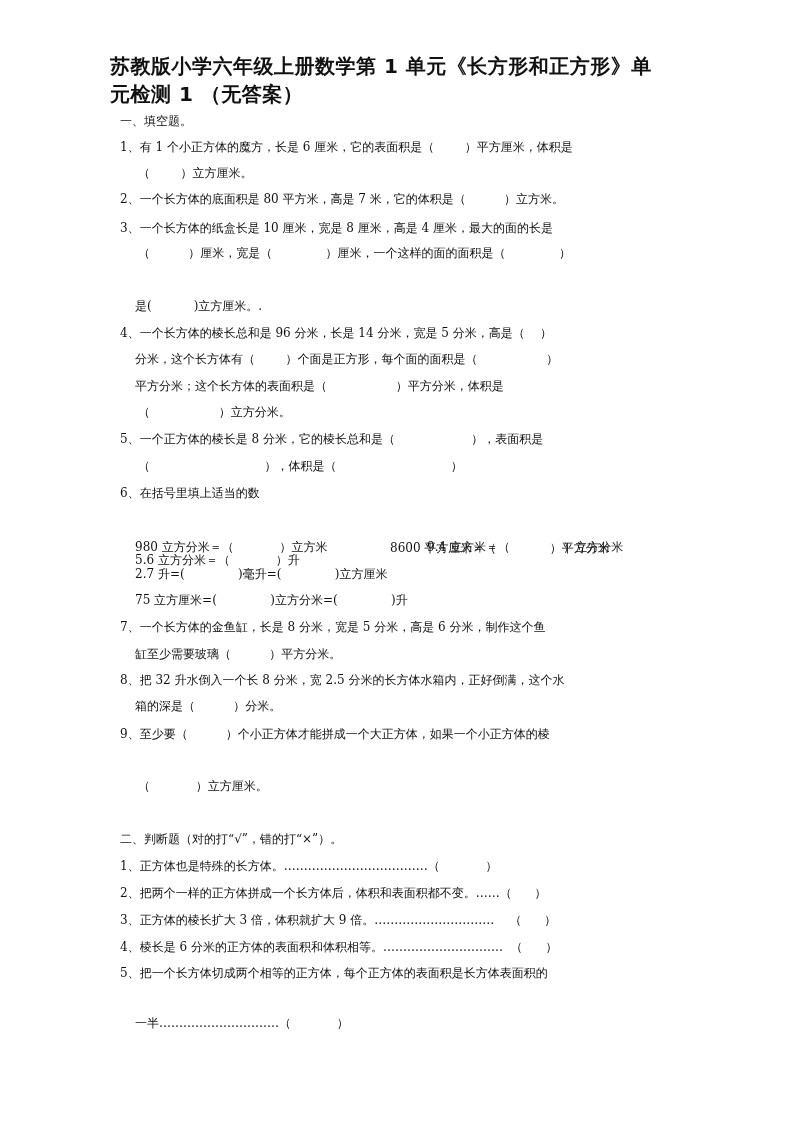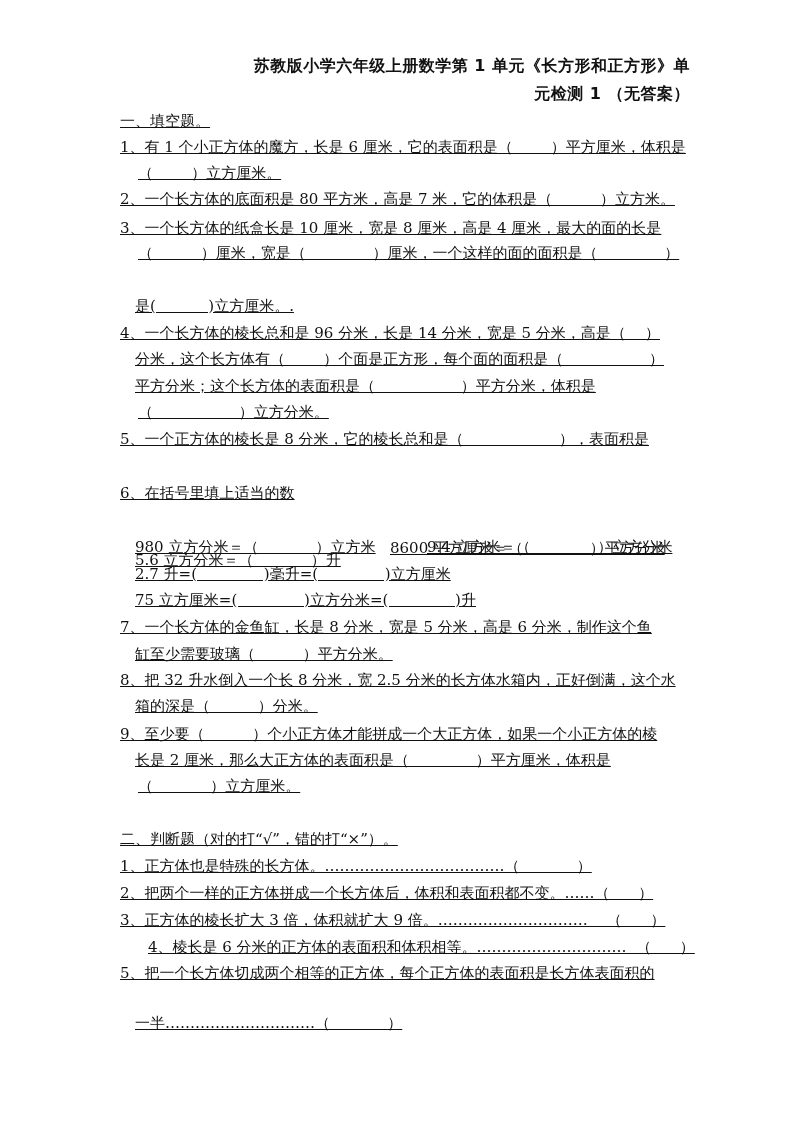--- a/index.html
+++ b/index.html
@@ -10,9 +10,9 @@
   }
   .page { position: absolute; left: 0; top: 0; width: 793px; height: 1122px; }
   .title {
-    position: absolute; left: 110px; width: 580px; text-align: right;
+    position: absolute; left: 110px; width: 580px; text-align: left;
     font-family: "DejaVu Sans", "Liberation Sans", sans-serif;
-    font-weight: bold; font-size: 16px; line-height: 28px; letter-spacing: 0.5px;
+    font-weight: bold; font-size: 20px; line-height: 28px; letter-spacing: 0.5px;
   }
   .line {
     position: absolute; left: 120px; white-space: pre; font-size: 15px;

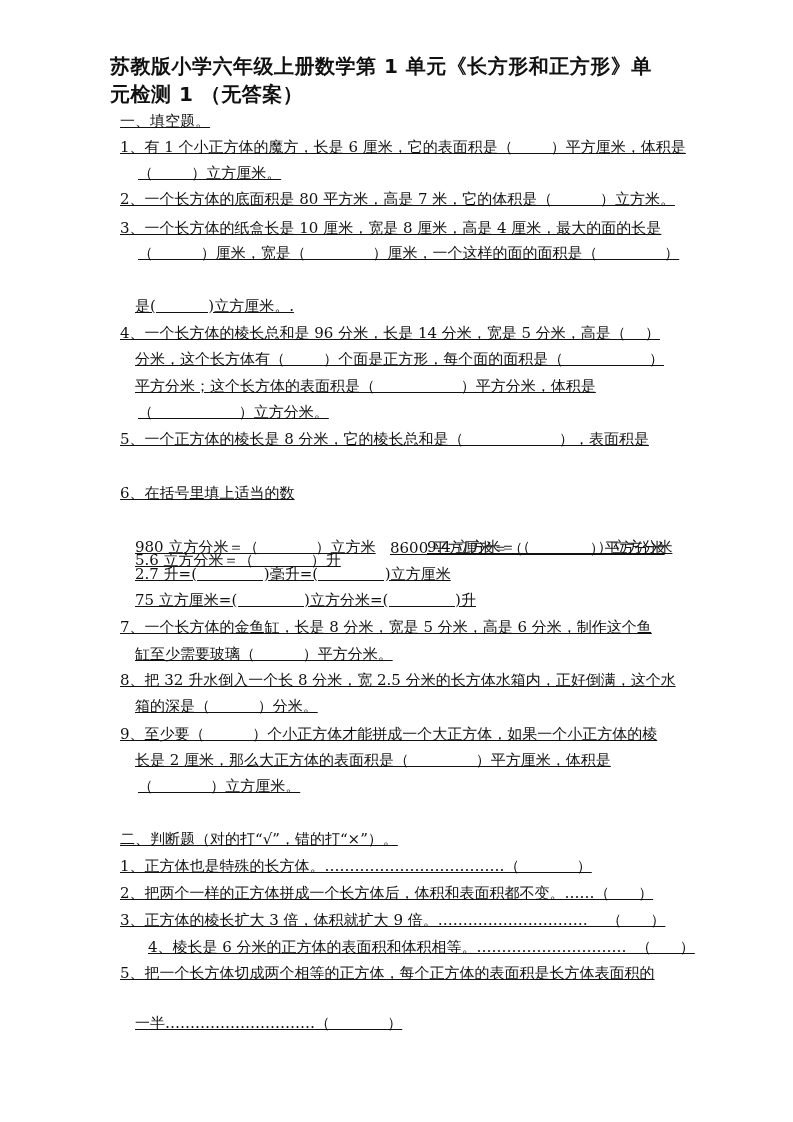--- a/index.html
+++ b/index.html
@@ -15,8 +15,8 @@
     font-weight: bold; font-size: 20px; line-height: 28px; letter-spacing: 0.5px;
   }
   .line {
-    position: absolute; left: 120px; white-space: pre; font-size: 15px;
-    line-height: 20px; letter-spacing: 0px; text-decoration: underline;
+    position: absolute; left: 120px; white-space: pre; font-size: 12px;
+    line-height: 20px; letter-spacing: 0px;
   }
   .ind { left: 138px; }
   .ind2 { left: 135px; }

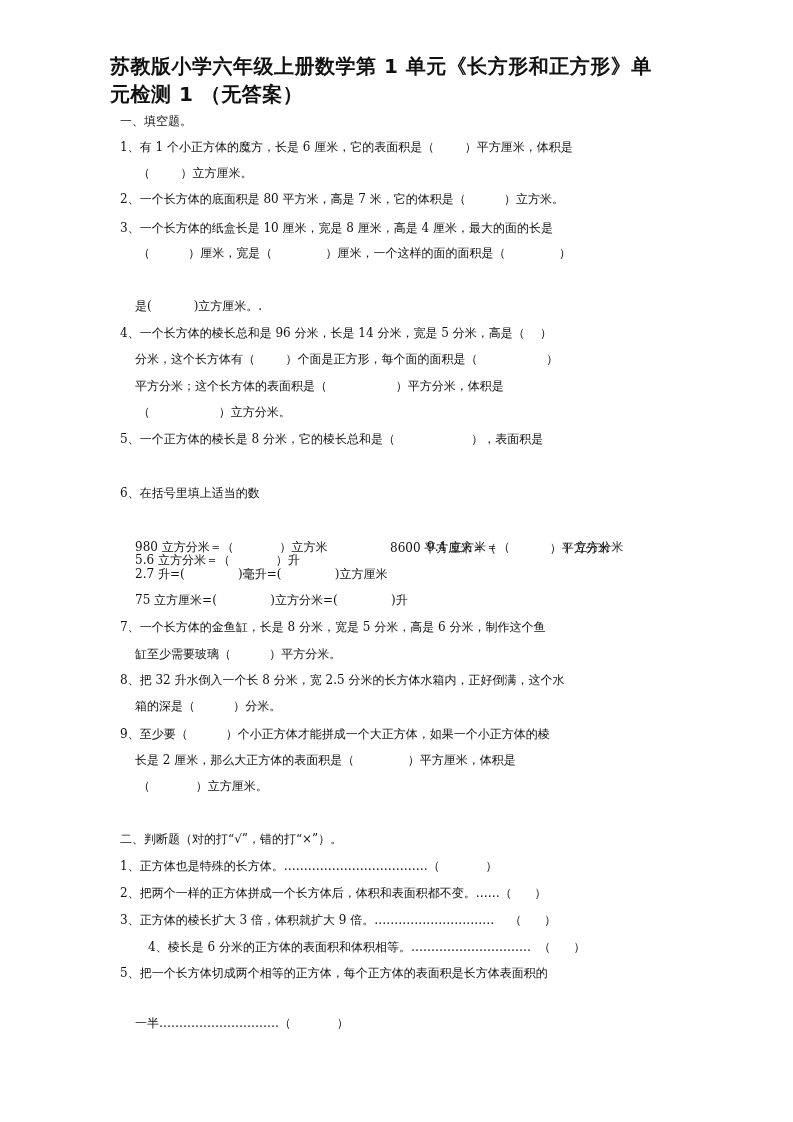--- a/index.html
+++ b/index.html
@@ -42,6 +42,7 @@
   <div class="line ind" style="top:402px;">（                  ）立方分米。</div>
   <div class="line ind2" style="top:376px;">平方分米；这个长方体的表面积是（                  ）平方分米，体积是</div>
   <div class="line" style="top:429px;">5、一个正方体的棱长是 8 分米，它的棱长总和是（                    ），表面积是</div>
+  <div class="line ind" style="top:456px;">（                              ），体积是（                              ）</div>
   <div class="line" style="top:483px;">6、在括号里填上适当的数</div>
 
   <div class="line ind2" style="top:510px;margin-top:40px;">5.6 立方分米＝（            ）升</div>

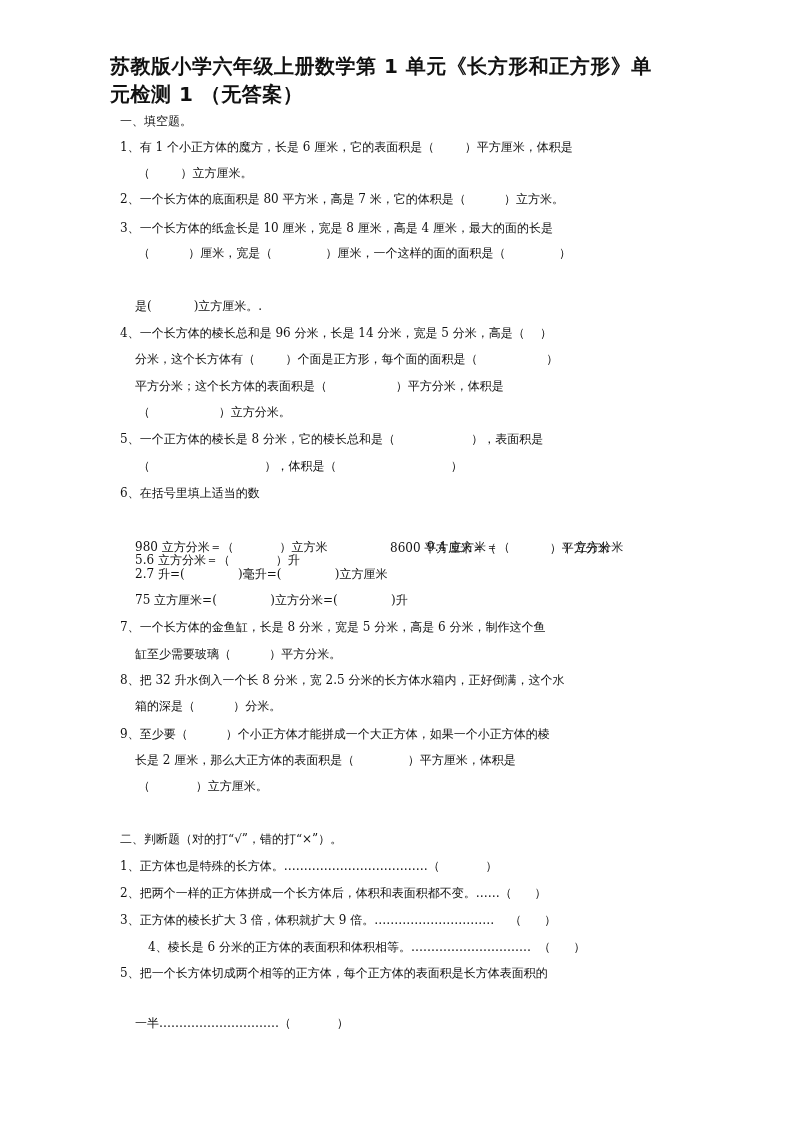--- a/index.html
+++ b/index.html
@@ -57,7 +57,6 @@
   <div class="line" style="top:670px;">8、把 32 升水倒入一个长 8 分米，宽 2.5 分米的长方体水箱内，正好倒满，这个水</div>
   <div class="line ind2" style="top:696px;">箱的深是（          ）分米。</div>
   <div class="line" style="top:724px;">9、至少要（          ）个小正方体才能拼成一个大正方体，如果一个小正方体的棱</div>
-  <div class="line ind2" style="top:750px;">长是 2 厘米，那么大正方体的表面积是（              ）平方厘米，体积是</div>
   <div class="line ind" style="top:776px;">（            ）立方厘米。</div>
 
   <div class="line sec" style="top:829px;">二、判断题（对的打“√”，错的打“×”）。</div>

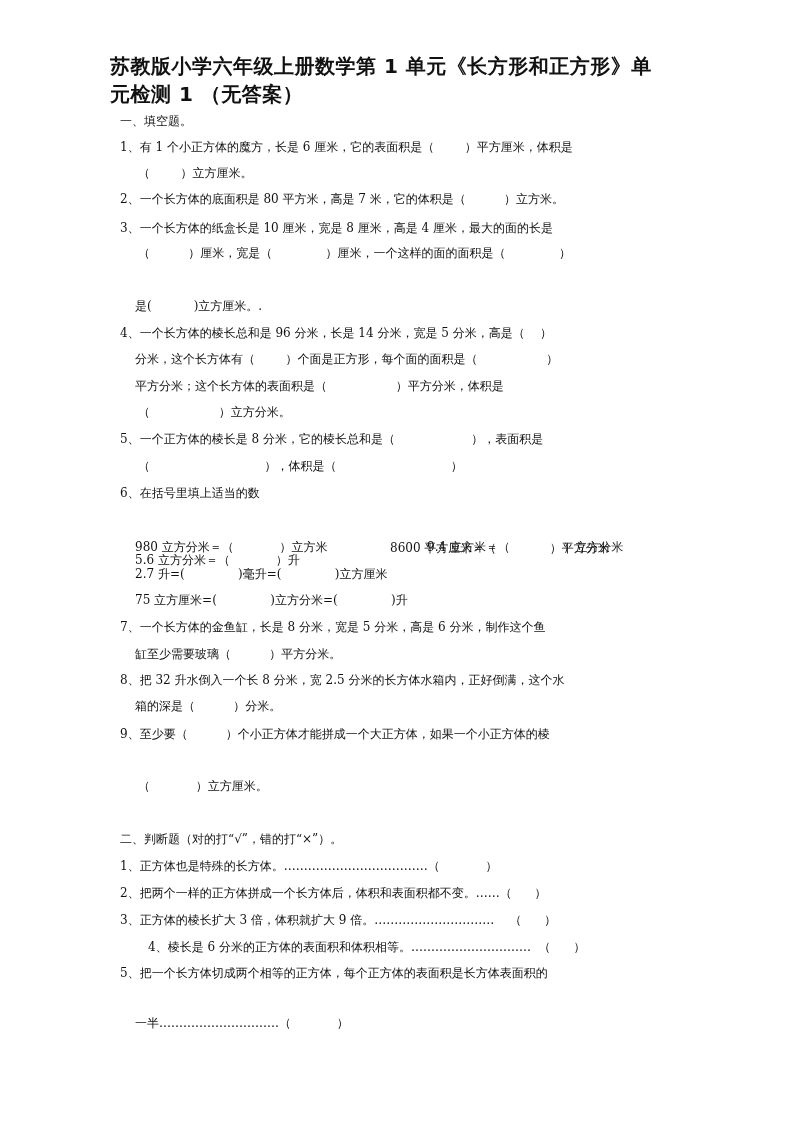--- a/index.html
+++ b/index.html
@@ -63,7 +63,7 @@
   <div class="line" style="top:856px;">1、正方体也是特殊的长方体。………………………………（            ）</div>
   <div class="line" style="top:883px;">2、把两个一样的正方体拼成一个长方体后，体积和表面积都不变。……（      ）</div>
   <div class="line" style="top:910px;">3、正方体的棱长扩大 3 倍，体积就扩大 9 倍。…………………………    （      ）</div>
-  <div class="line" style="top:937px;margin-left:28px;">4、棱长是 6 分米的正方体的表面积和体积相等。…………………………  （      ）</div>
+  <div class="line" style="top:937px;">4、棱长是 6 分米的正方体的表面积和体积相等。…………………………  （      ）</div>
   <div class="line" style="top:963px;">5、把一个长方体切成两个相等的正方体，每个正方体的表面积是长方体表面积的</div>
   <div class="line ind2" style="top:990px;margin-top:23px;">一半…………………………（            ）</div>
 </div>

